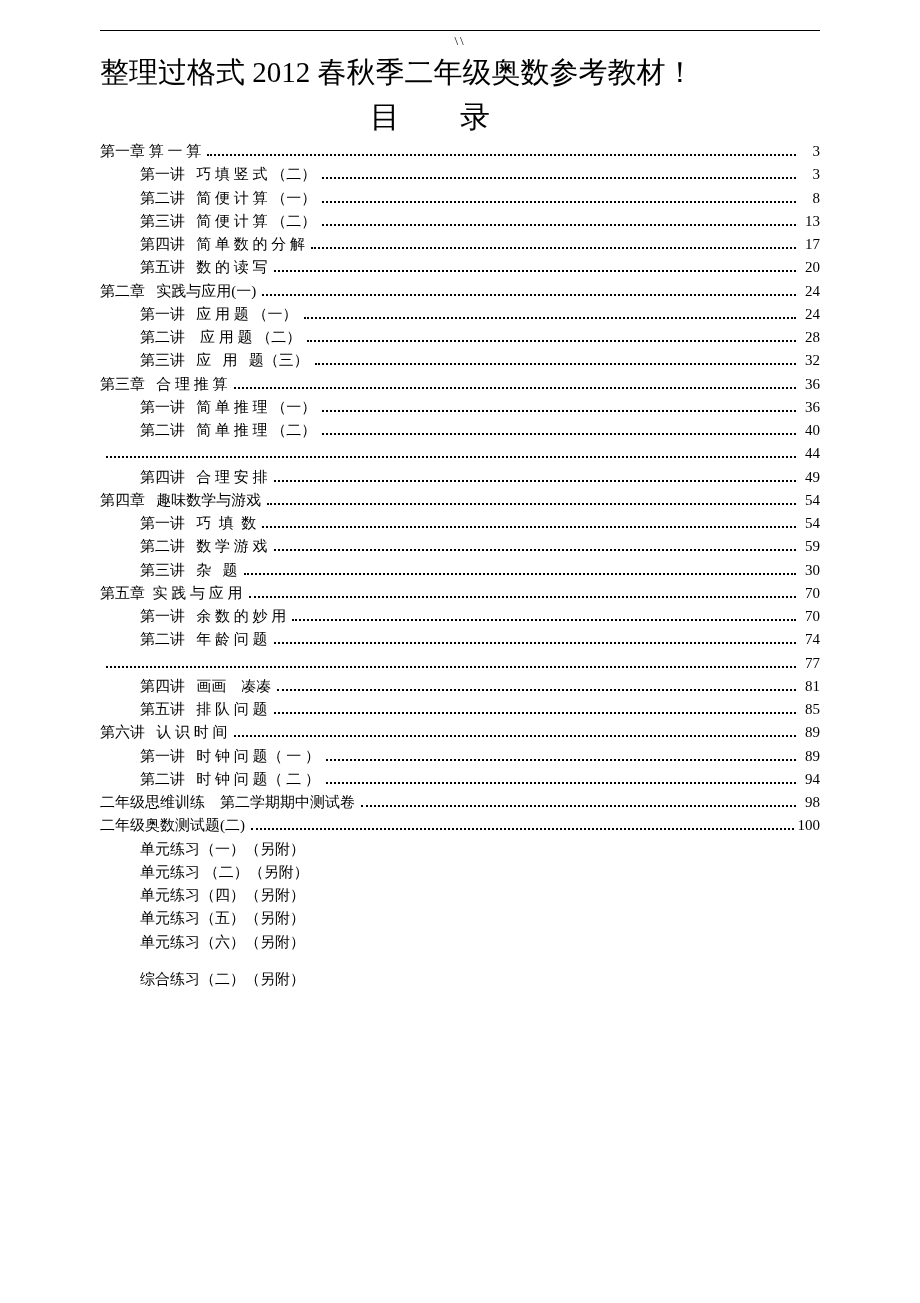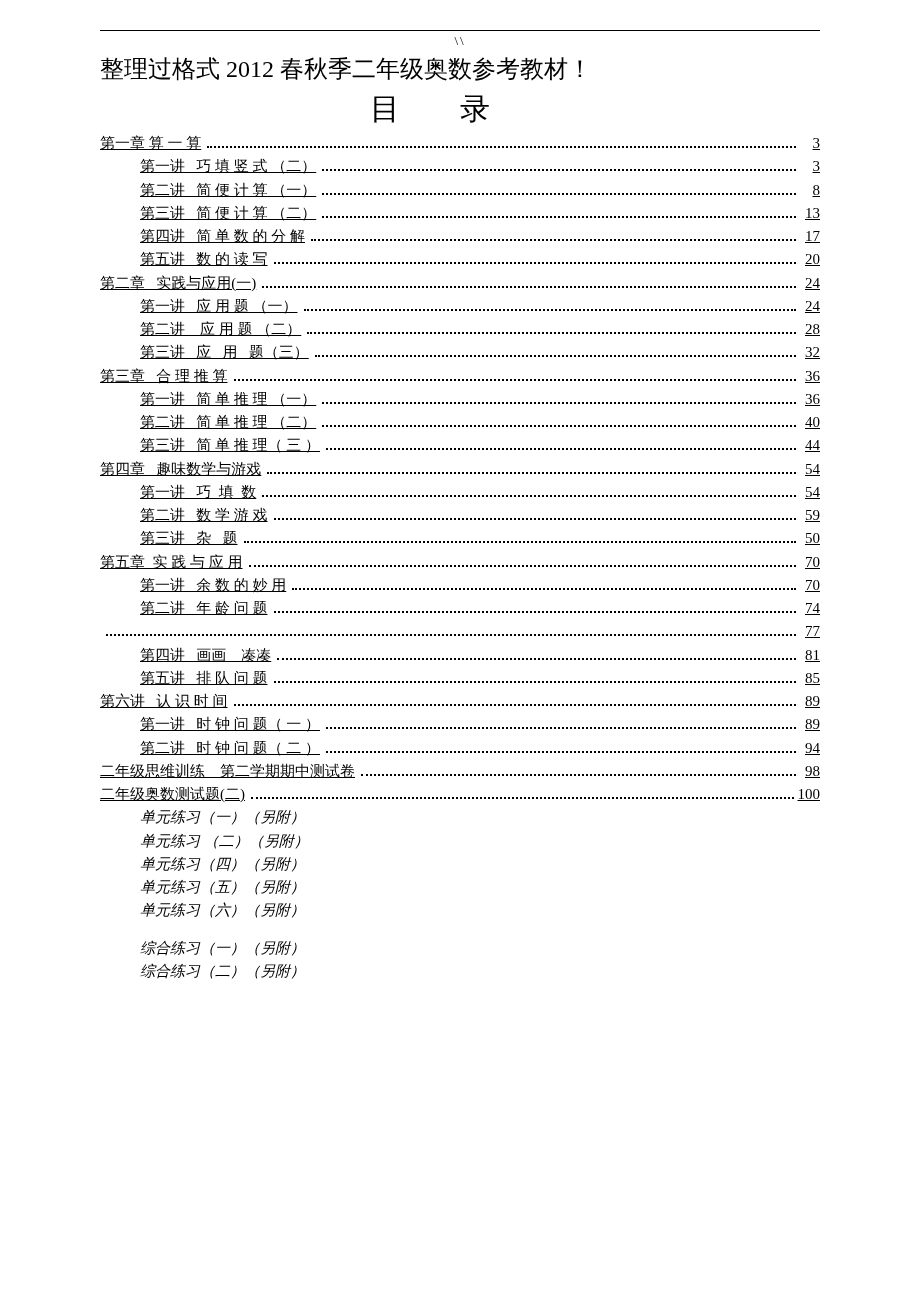--- a/index.html
+++ b/index.html
@@ -23,7 +23,7 @@
     letter-spacing: 2px;
   }
   .main-title {
-    font-size: 24px;
+    font-size: 29px;
     text-align: left;
     padding-top: 4px;
   }

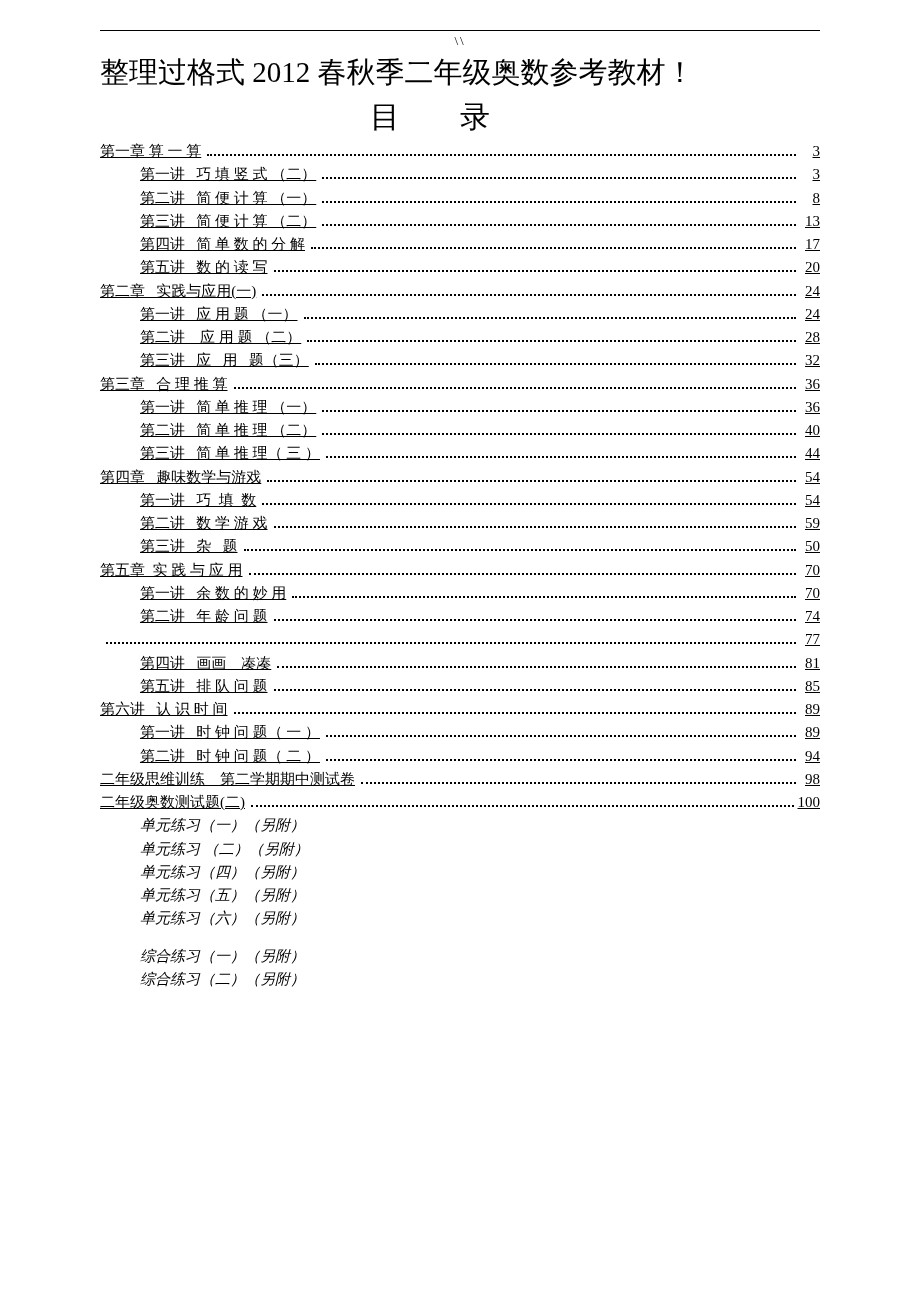--- a/index.html
+++ b/index.html
@@ -36,7 +36,6 @@
   .toc {
     padding-top: 2px;
     font-size: 15px;
-    text-decoration: underline;
   }
   .toc-row {
     display: flex;

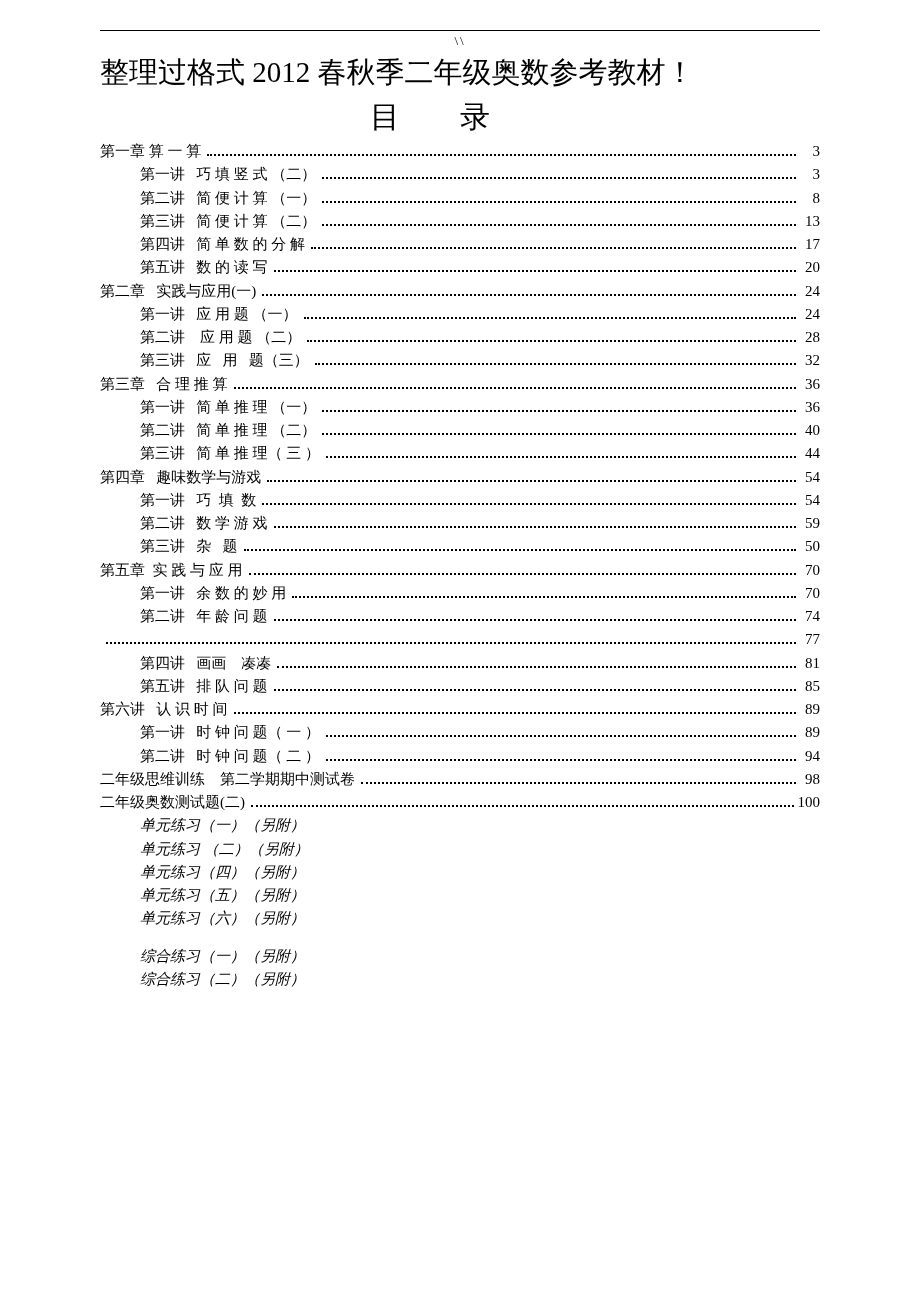--- a/index.html
+++ b/index.html
@@ -146,7 +146,6 @@
         <span class="pg">40</span>
       </div>
       <div class="toc-row">
-        <span class="label lvl-1">第三讲   简 单 推 理（ 三 ）</span>
         <span class="dots"></span>
         <span class="pg">44</span>
       </div>

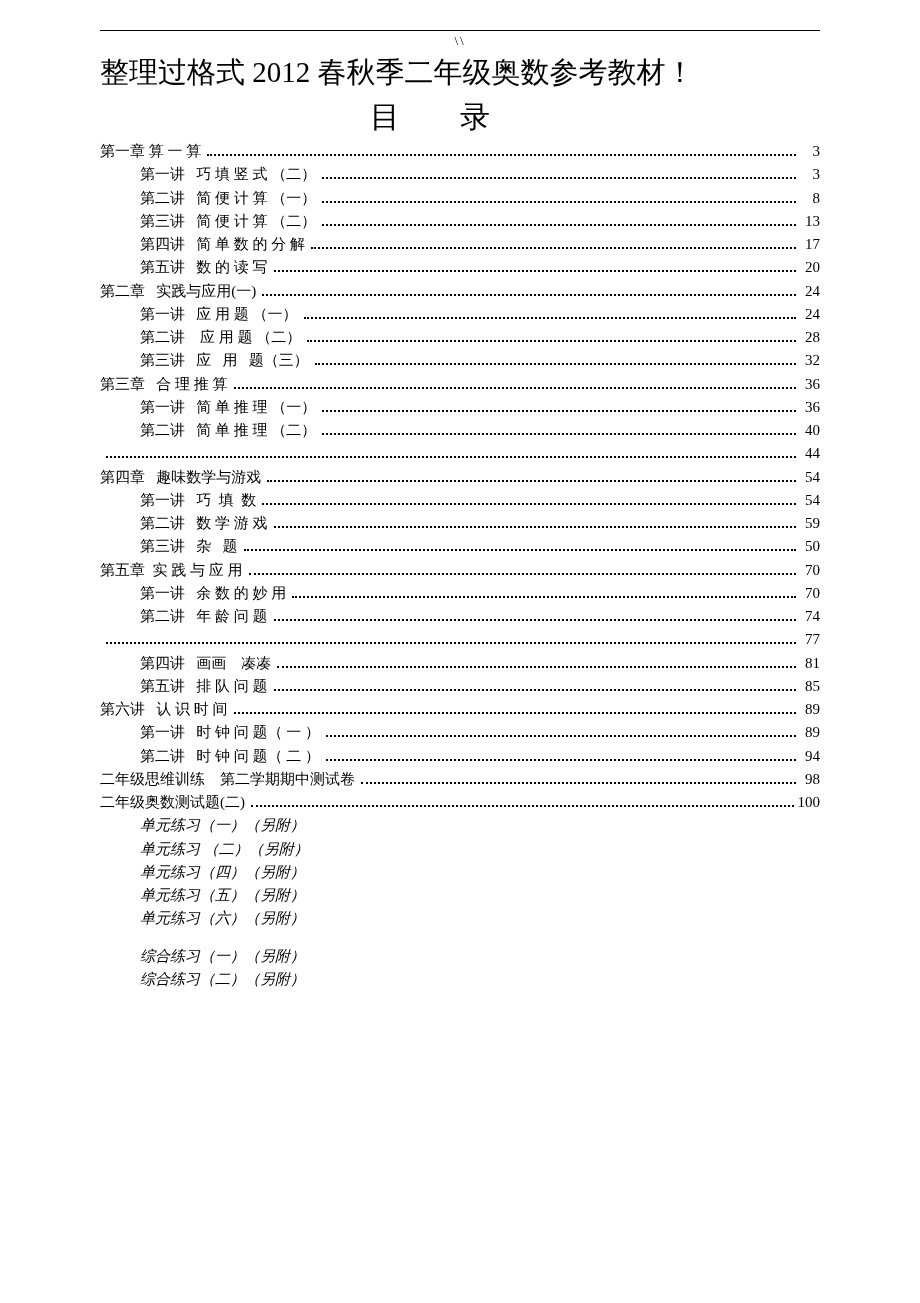--- a/index.html
+++ b/index.html
@@ -150,6 +150,11 @@
         <span class="pg">44</span>
       </div>
       <div class="toc-row">
+        <span class="label lvl-1">第四讲   合 理 安 排</span>
+        <span class="dots"></span>
+        <span class="pg">49</span>
+      </div>
+      <div class="toc-row">
         <span class="label lvl-0">第四章   趣味数学与游戏</span>
         <span class="dots"></span>
         <span class="pg">54</span>

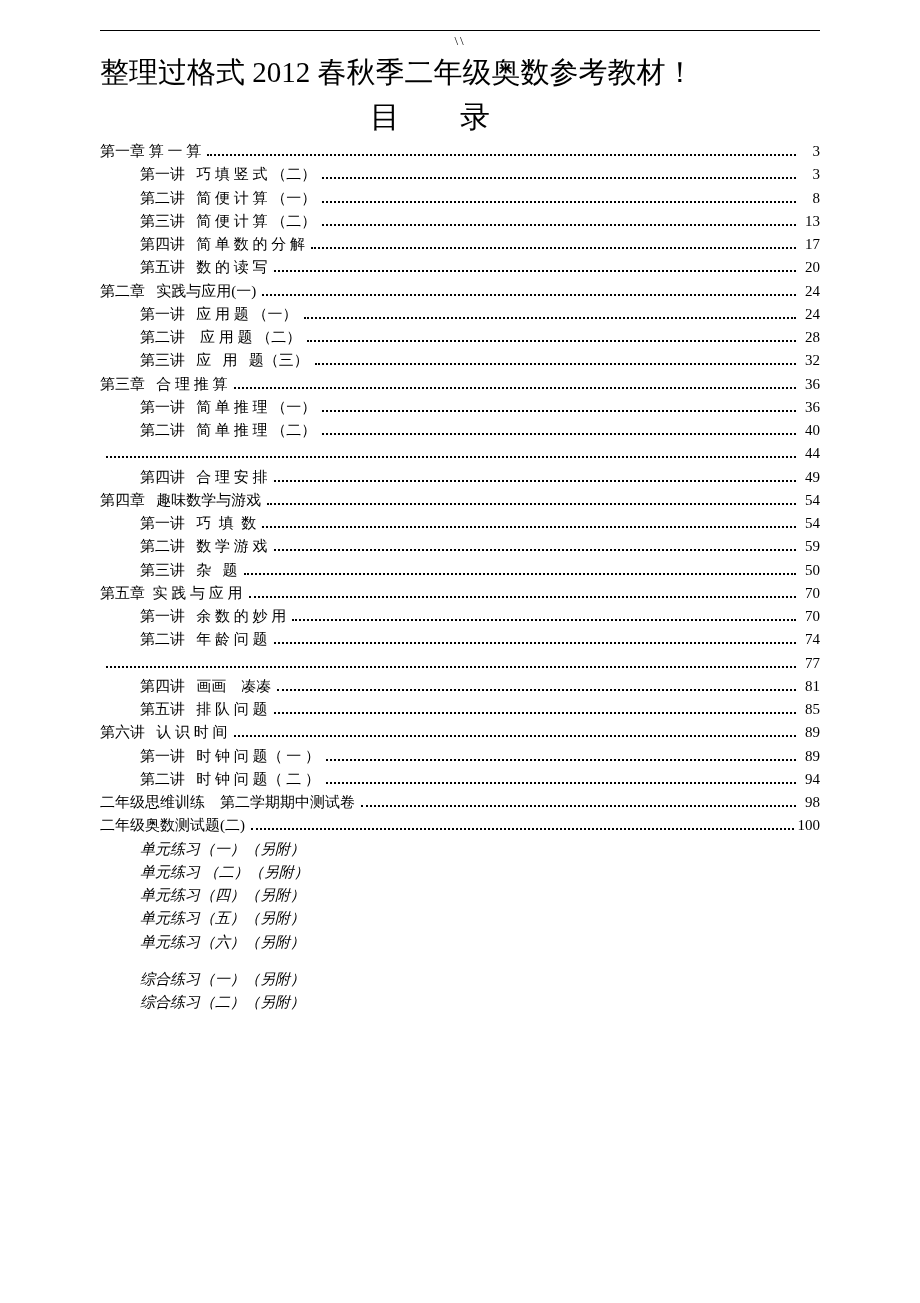--- a/index.html
+++ b/index.html
@@ -172,7 +172,7 @@
       <div class="toc-row">
         <span class="label lvl-1">第三讲   杂   题</span>
         <span class="dots"></span>
-        <span class="pg">50</span>
+        <span class="pg">30</span>
       </div>
       <div class="toc-row">
         <span class="label lvl-0">第五章  实 践 与 应 用</span>

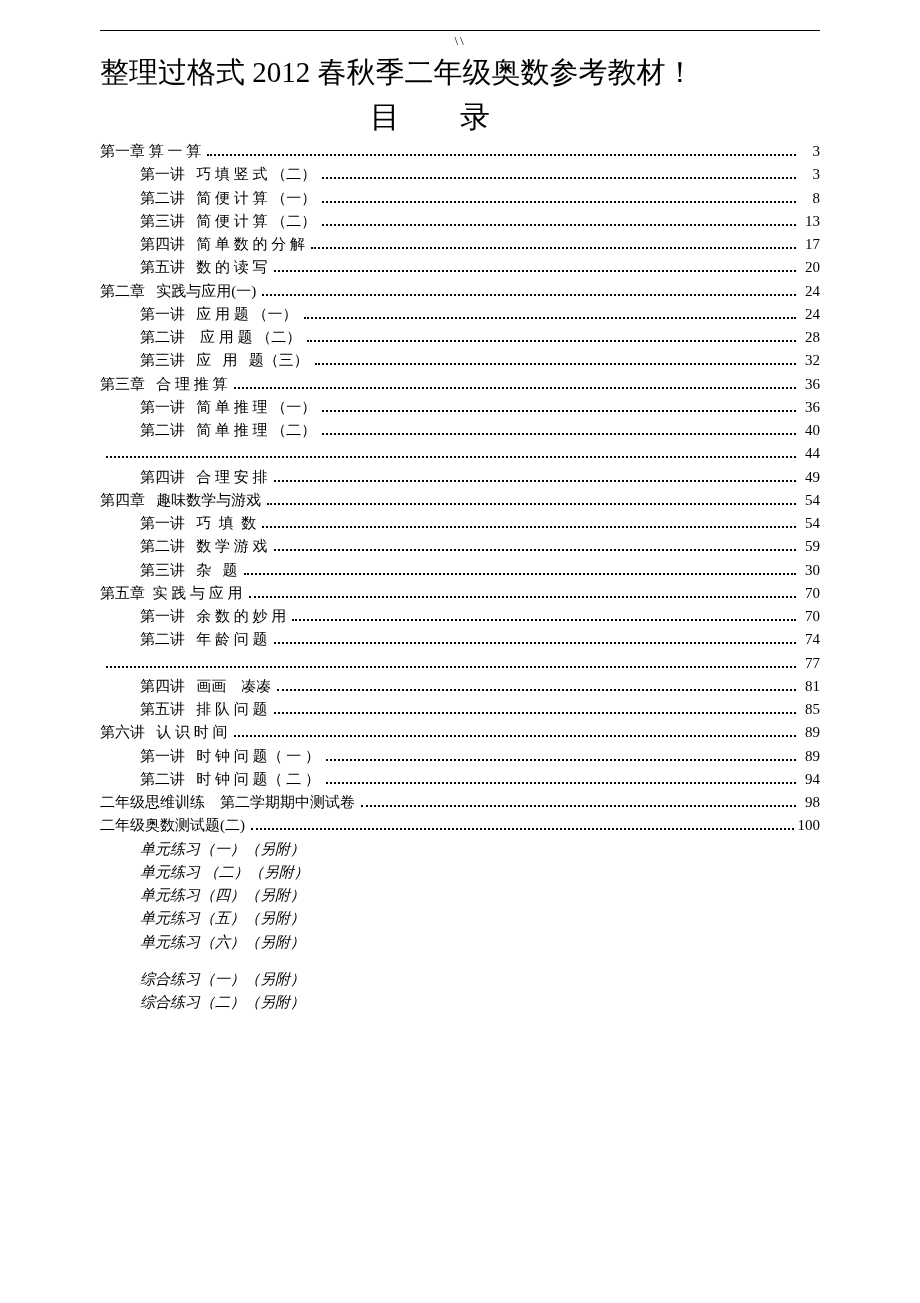--- a/index.html
+++ b/index.html
@@ -63,7 +63,6 @@
     font-size: 15px;
     padding-left: 40px;
     line-height: 1.55;
-    font-style: italic;
   }
   .appendix div { white-space: pre; }
   .gap { height: 14px; }

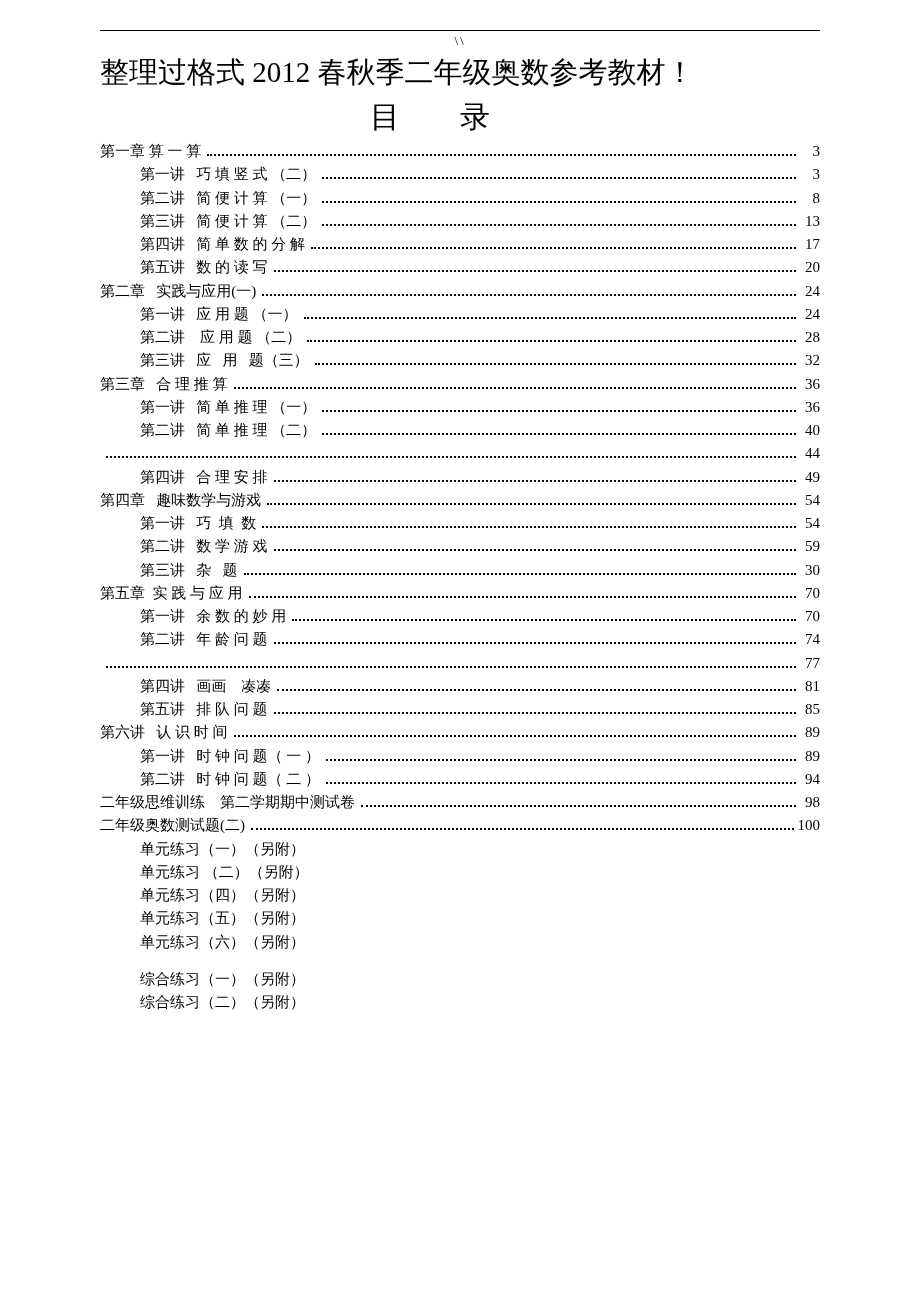--- a/index.html
+++ b/index.html
@@ -236,7 +236,6 @@
       <div>单元练习（五）（另附）</div>
       <div>单元练习（六）（另附）</div>
       <div class="gap"></div>
-      <div>综合练习（一）（另附）</div>
       <div>综合练习（二）（另附）</div>
     </div>
 

